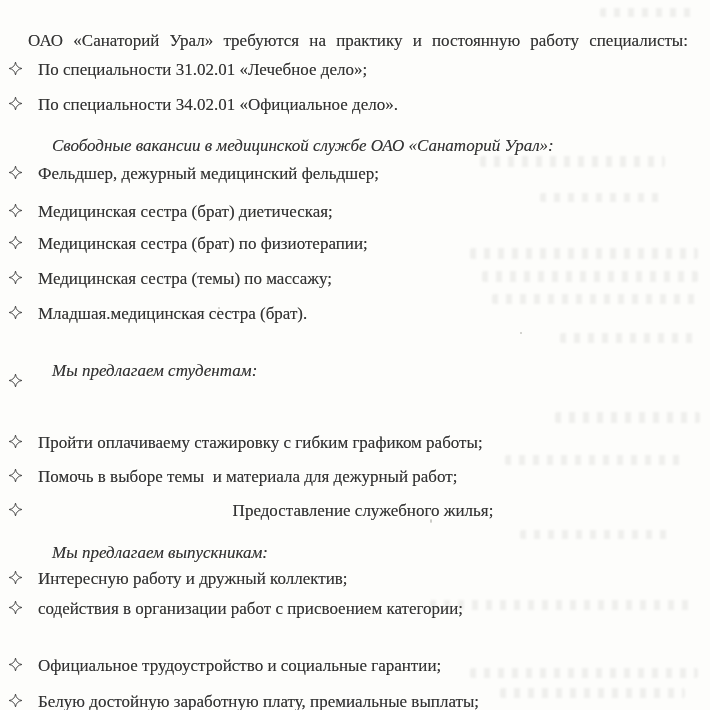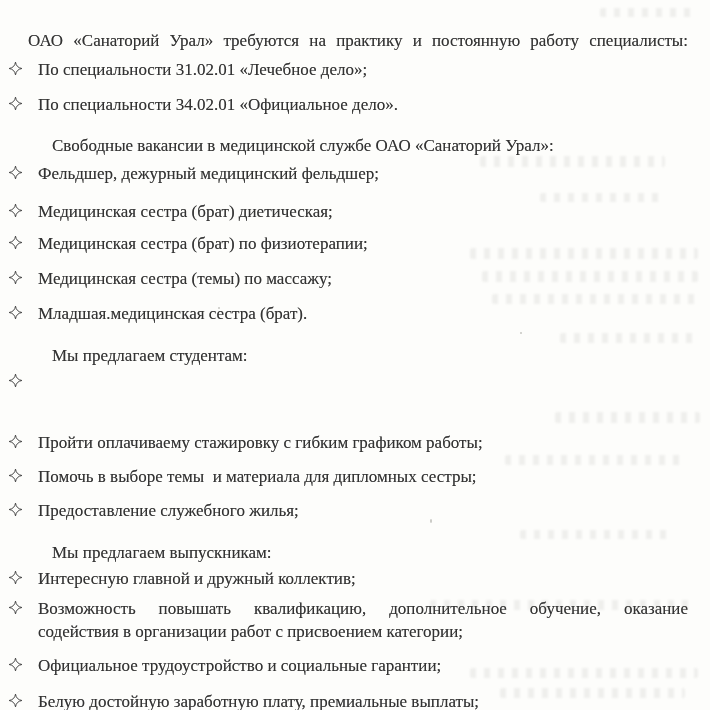--- a/index.html
+++ b/index.html
@@ -12,7 +12,7 @@
   }
   .blk{position:absolute;left:0;right:22px;}
   .intro{left:10px;text-align:justify;text-align-last:justify;}
-  .hdr{left:52px;}
+  .hdr{left:52px;font-style:italic;}
   .bullet{left:8px;padding-left:30px;box-sizing:border-box;margin-top:10px;}
   .bi{position:absolute;left:0;top:3px;width:15px;height:15px;}
   .ln{display:block;}

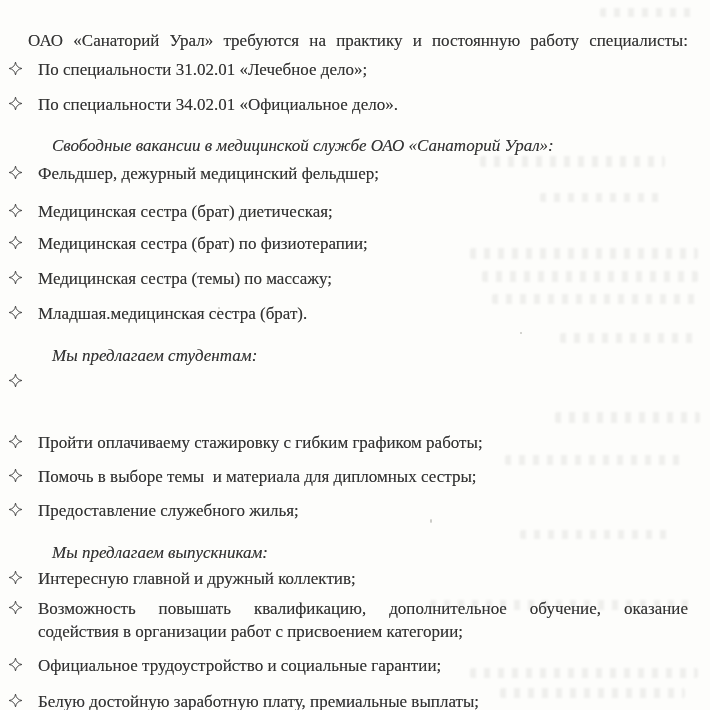--- a/index.html
+++ b/index.html
@@ -21,7 +21,7 @@
   
   .p0{top:12px;margin-left:18px;}  .p1{top:48px;}  .p2{top:83px;}  .p3{top:117px;}
   .p4{top:152px;} .p5{top:190px;} .p6{top:222px;} .p7{top:257px;}
-  .p8{top:292px;} .p9{top:327px;} .p10{top:360px;}.p11{top:421px;}
+  .p8{top:292px;} .p9{top:342px;} .p10{top:360px;}.p11{top:421px;}
   .p12{top:455px;}.p13{top:489px;}.p14{top:524px;}.p15{top:557px;}
   .p16{top:587px;}.p17{top:644px;}.p18{top:680px;}
   

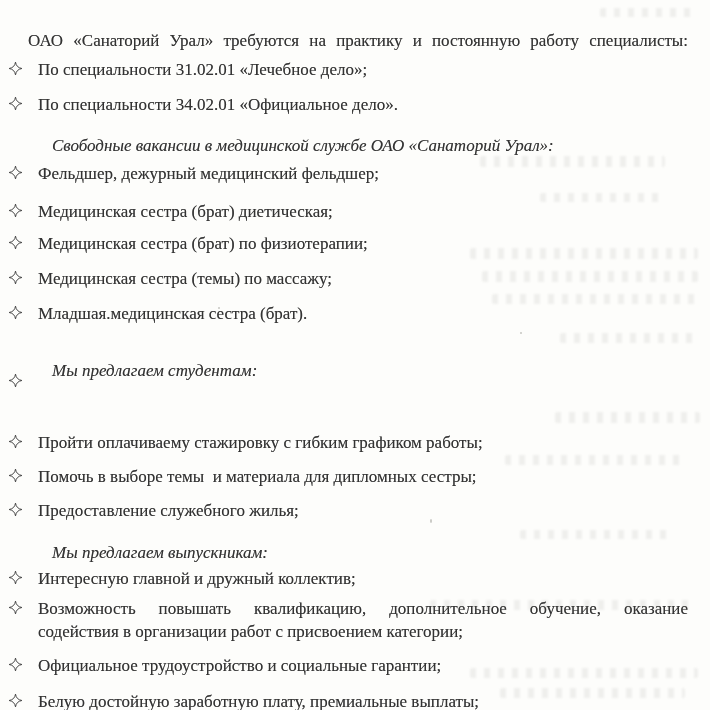--- a/index.html
+++ b/index.html
@@ -100,7 +100,7 @@
   <svg class="bi" viewBox="0 0 24 24">
       <path d="M12 1.8 C13 7.8 16.2 11 22.2 12 C16.2 13 13 16.2 12 22.2 C11 16.2 7.8 13 1.8 12 C7.8 11 11 7.8 12 1.8 Z" fill="none" stroke="#454545" stroke-width="1.6"></path>
     </svg>
-  <span class="ln pre">Помочь в выборе темы  и материала для дипломных сестры;</span>
+  <span class="ln pre">Помочь в выборе темы  и материала для дежурный работ;</span>
 </div>
 <div class="blk bullet p13">
   <svg class="bi" viewBox="0 0 24 24">

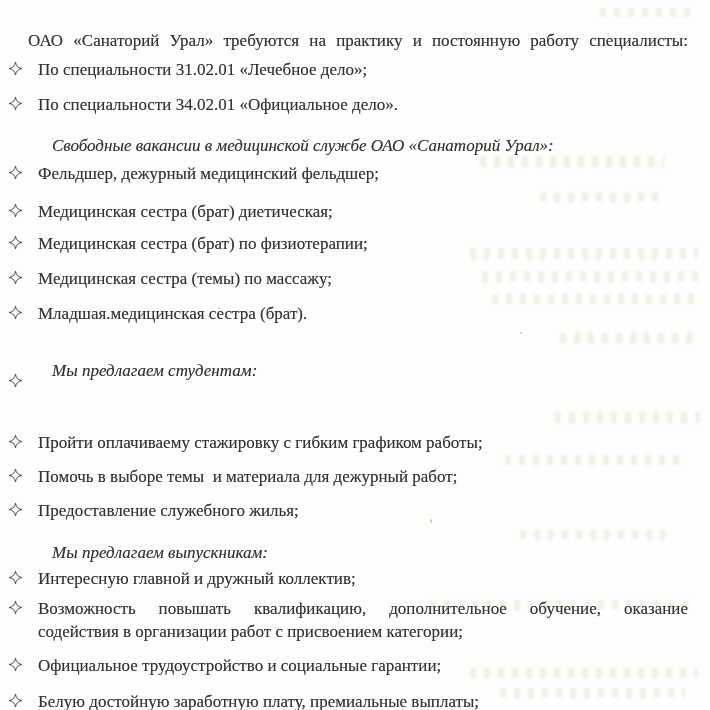--- a/index.html
+++ b/index.html
@@ -22,7 +22,7 @@
   .p0{top:12px;margin-left:18px;}  .p1{top:48px;}  .p2{top:83px;}  .p3{top:117px;}
   .p4{top:152px;} .p5{top:190px;} .p6{top:222px;} .p7{top:257px;}
   .p8{top:292px;} .p9{top:342px;} .p10{top:360px;}.p11{top:421px;}
-  .p12{top:455px;}.p13{top:489px;}.p14{top:524px;}.p15{top:557px;}
+  .p12{top:455px;}.p13{top:489px;text-align:center;}.p14{top:524px;}.p15{top:557px;}
   .p16{top:587px;}.p17{top:644px;}.p18{top:680px;}
   
   .smudge{

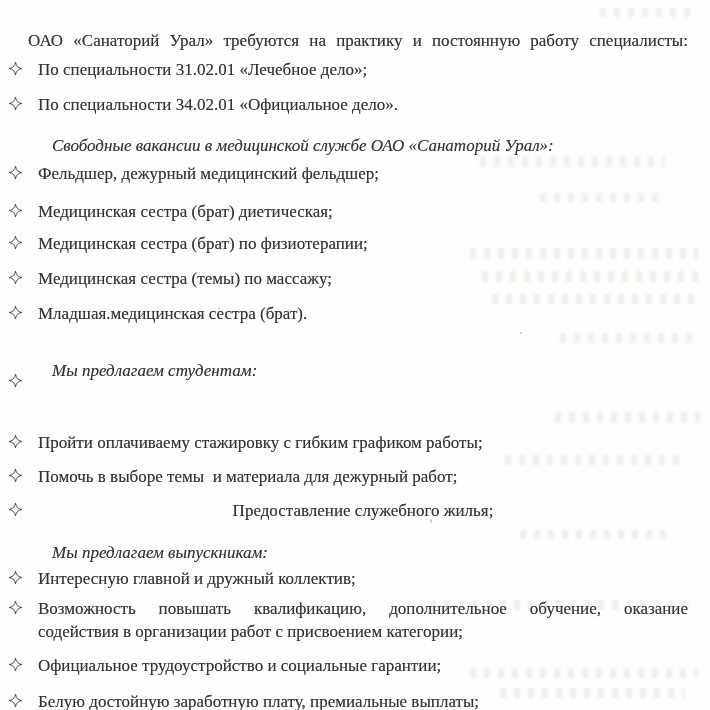--- a/index.html
+++ b/index.html
@@ -115,7 +115,7 @@
   <svg class="bi" viewBox="0 0 24 24">
       <path d="M12 1.8 C13 7.8 16.2 11 22.2 12 C16.2 13 13 16.2 12 22.2 C11 16.2 7.8 13 1.8 12 C7.8 11 11 7.8 12 1.8 Z" fill="none" stroke="#454545" stroke-width="1.6"></path>
     </svg>
-  <span class="ln pre">Интересную главной и дружный коллектив;</span>
+  <span class="ln pre">Интересную работу и дружный коллектив;</span>
 </div>
 <div class="blk bullet p16">
   <svg class="bi" viewBox="0 0 24 24">

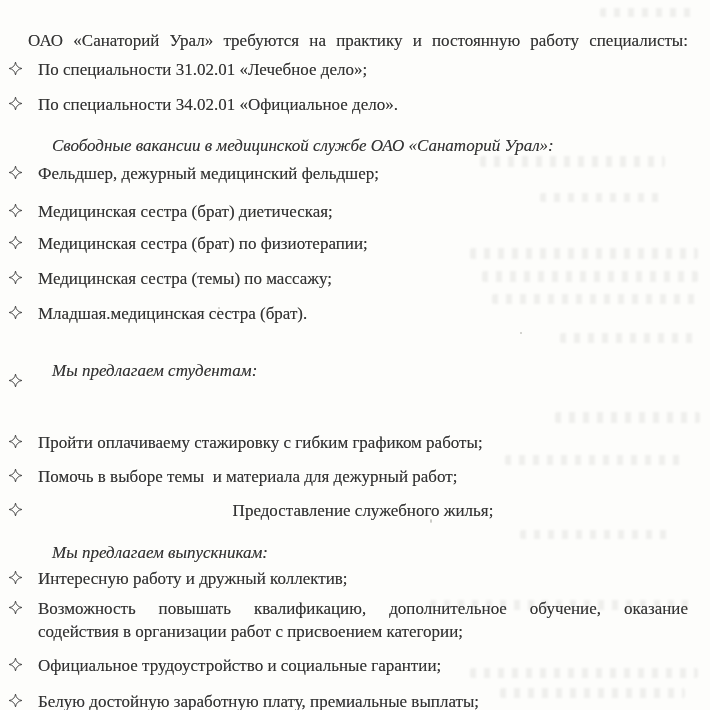--- a/index.html
+++ b/index.html
@@ -121,7 +121,6 @@
   <svg class="bi" viewBox="0 0 24 24">
       <path d="M12 1.8 C13 7.8 16.2 11 22.2 12 C16.2 13 13 16.2 12 22.2 C11 16.2 7.8 13 1.8 12 C7.8 11 11 7.8 12 1.8 Z" fill="none" stroke="#454545" stroke-width="1.6"></path>
     </svg>
-  <span class="ln just">Возможность повышать квалификацию, дополнительное обучение, оказание</span>
   <span class="ln pre">содействия в организации работ с присвоением категории;</span>
 </div>
 <div class="blk bullet p17">

